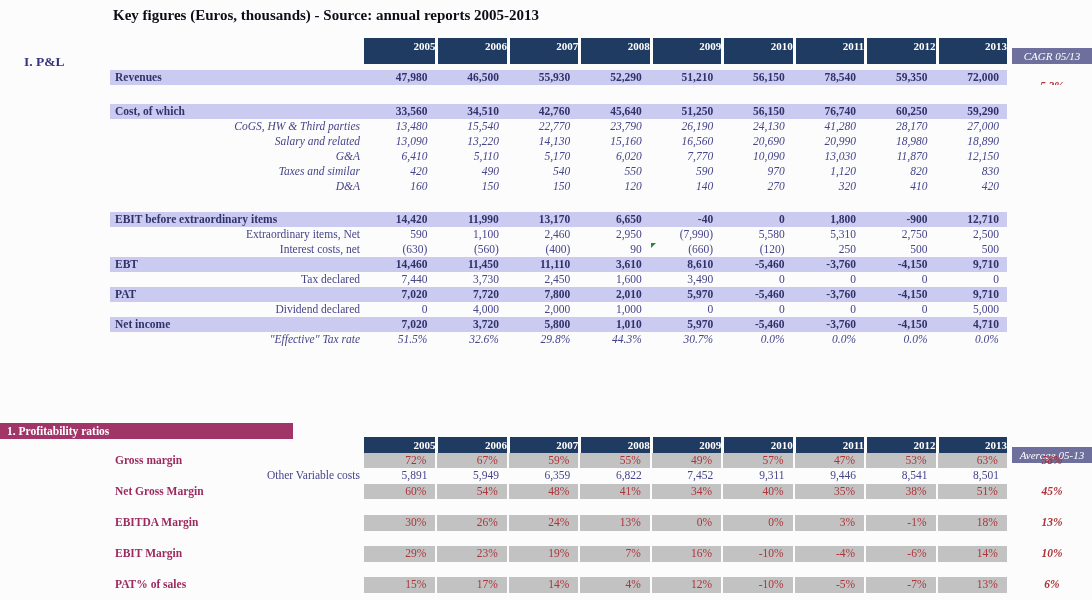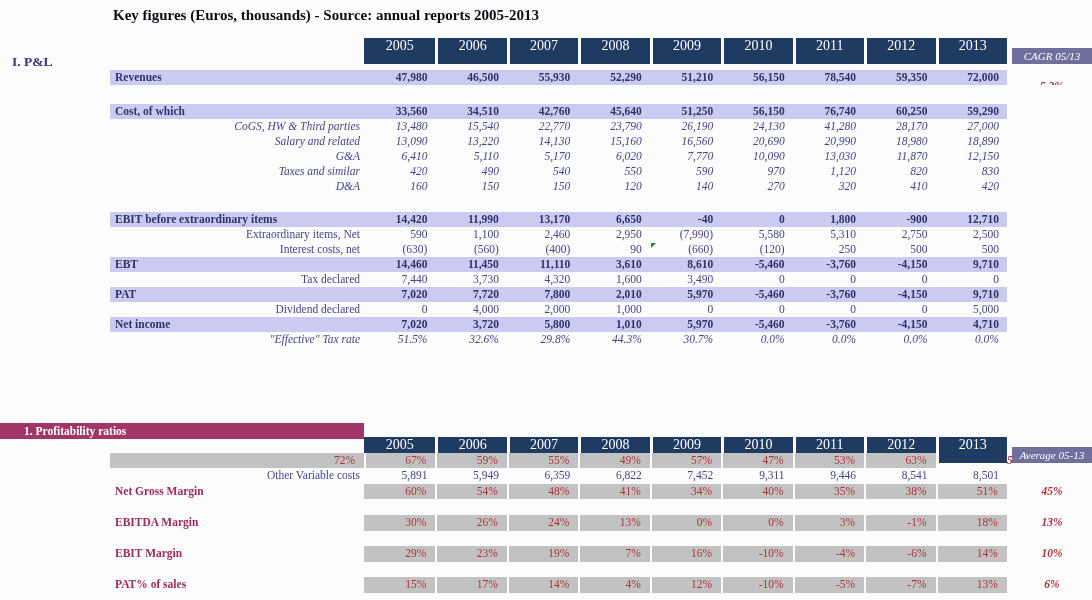--- a/index.html
+++ b/index.html
@@ -22,8 +22,8 @@
   .grid-row{display:grid;grid-template-columns:254px repeat(9,71.44px) 5px 80px;}
   .hdr{position:absolute;left:110px;width:982px;height:16px;}
   .hdr .yh{
-    background:var(--navy);color:#fff;font-weight:normal;font-size:14px;
-    text-align:center;line-height:16px;box-sizing:border-box;border-left:3px solid var(--paper);
+    background:var(--navy);color:#fff;font-weight:bold;font-size:11px;
+    text-align:right;line-height:16px;box-sizing:border-box;border-left:3px solid var(--paper);
   }
   .hdr .yh.first{border-left:none;}
   .hdr .xh{

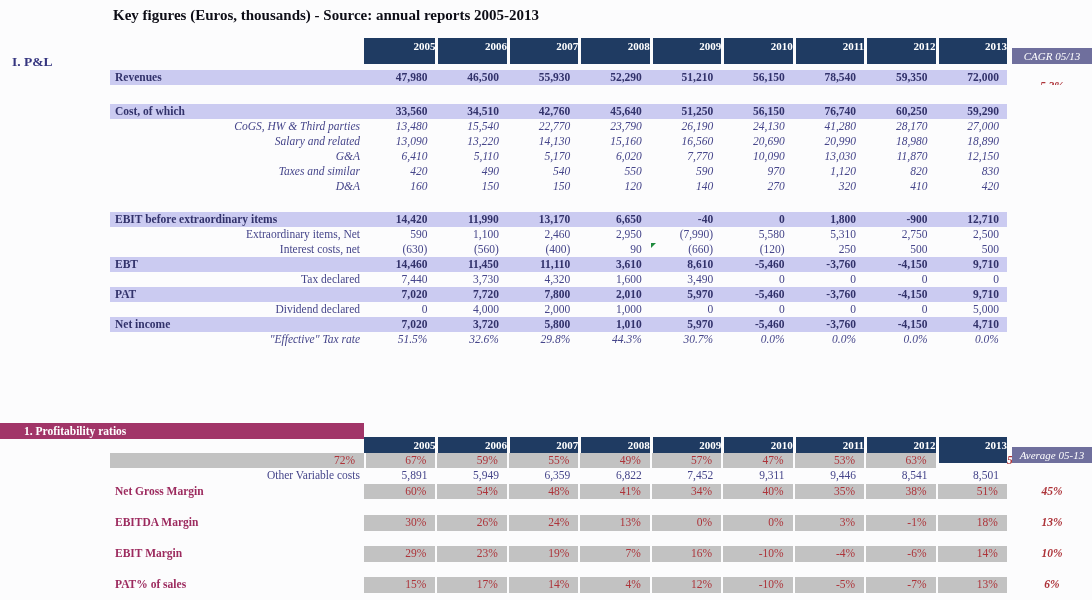--- a/index.html
+++ b/index.html
@@ -17,7 +17,7 @@
     color:#0d0d16;white-space:nowrap;
   }
   .section-label{
-    position:absolute;left:12px;top:54px;font-size:13.5px;font-weight:bold;color:#35357f;
+    position:absolute;left:24px;top:54px;font-size:13.5px;font-weight:bold;color:#35357f;
   }
   .grid-row{display:grid;grid-template-columns:254px repeat(9,71.44px) 5px 80px;}
   .hdr{position:absolute;left:110px;width:982px;height:16px;}

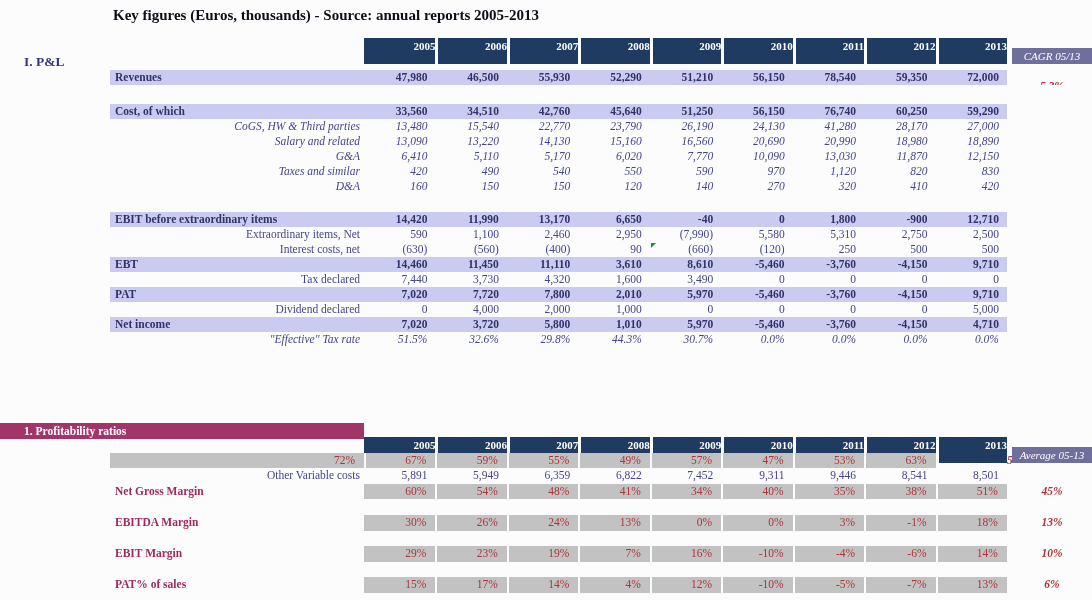--- a/index.html
+++ b/index.html
@@ -248,7 +248,7 @@
         <div class="lc sub">Tax declared</div>
         <div class="dc">7,440</div>
         <div class="dc">3,730</div>
-        <div class="dc">4,320</div>
+        <div class="dc">2,450</div>
         <div class="dc">1,600</div>
         <div class="dc">3,490</div>
         <div class="dc">0</div>

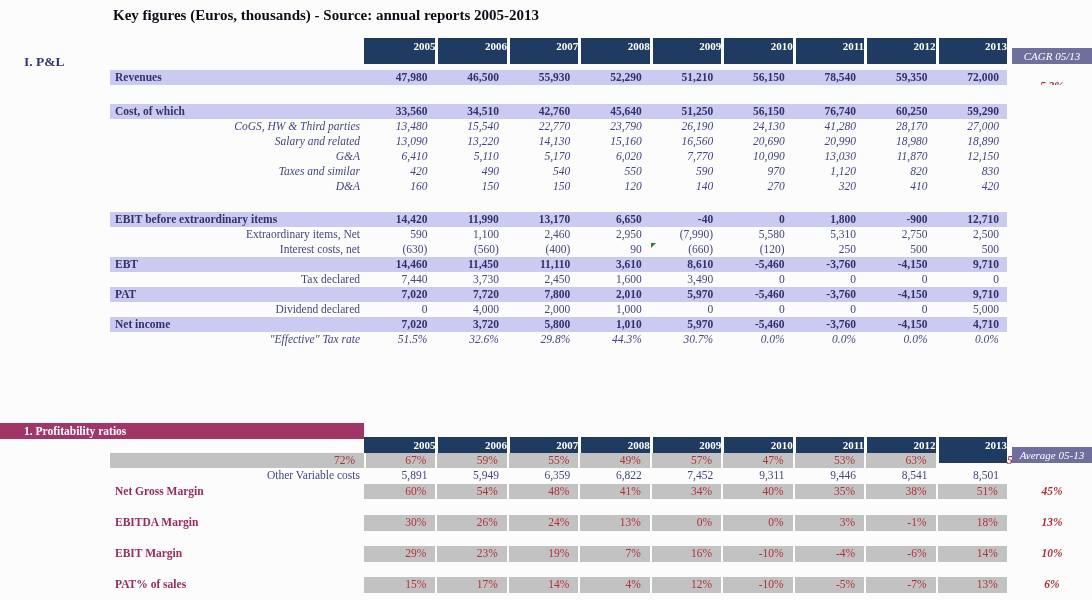--- a/index.html
+++ b/index.html
@@ -47,8 +47,8 @@
     border-top:5px solid var(--green);border-right:5px solid transparent;
   }
   .banner{
-    position:absolute;left:0;top:423px;width:364px;height:16px;background:var(--maroon);
-    color:#fff;font-weight:bold;font-size:11.5px;line-height:16px;padding-left:24px;
+    position:absolute;left:0;top:423px;width:293px;height:16px;background:var(--maroon);
+    color:#fff;font-weight:bold;font-size:11.5px;line-height:16px;padding-left:7px;
     box-sizing:border-box;
   }
   .r2{height:15.6px;}

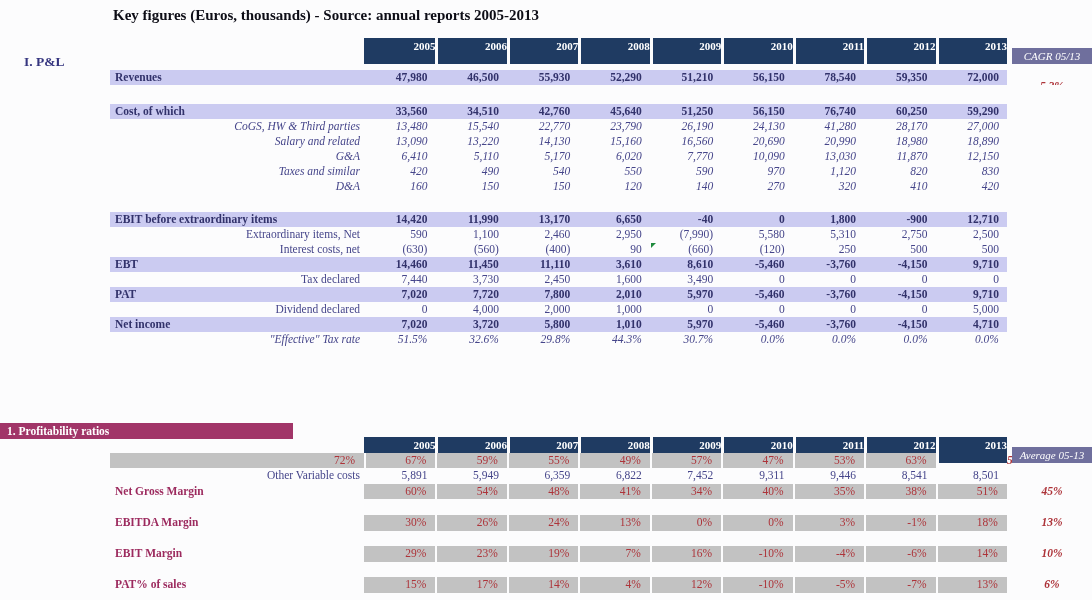--- a/index.html
+++ b/index.html
@@ -335,6 +335,7 @@
 
   <div class="body-block" style="top:452.6px;" id="ratio-body">
       <div class="grid-row r2">
+        <div class="ratio-label">Gross margin</div>
         <div class="pc first">72%</div>
         <div class="pc">67%</div>
         <div class="pc">59%</div>

